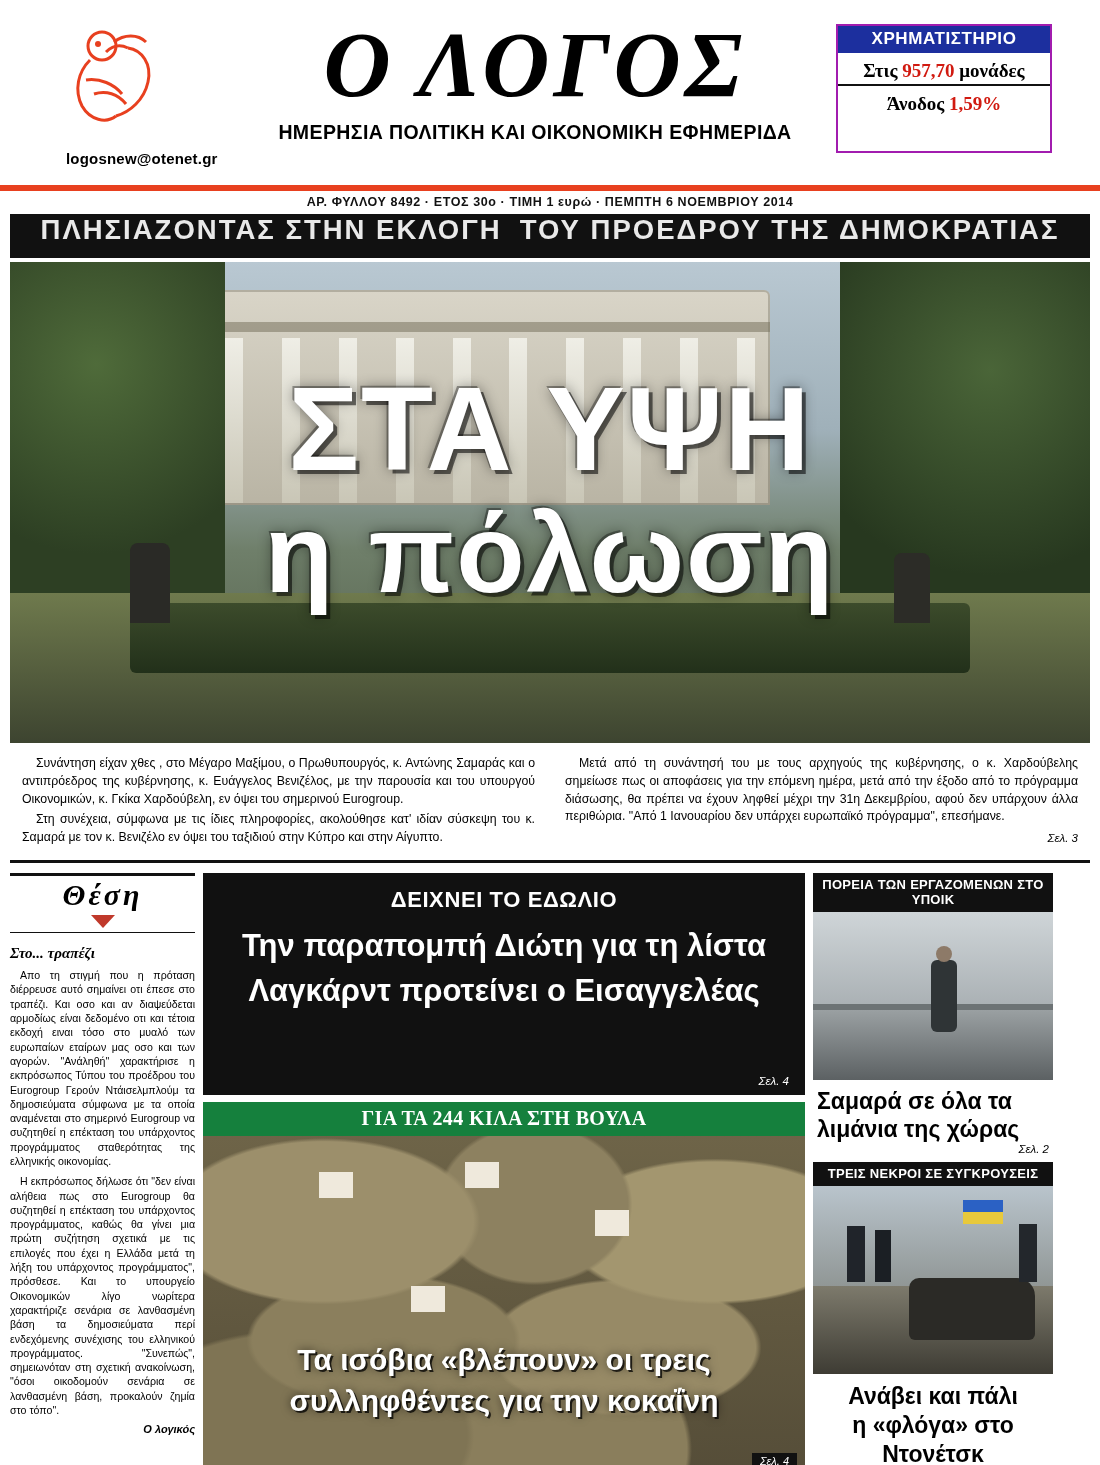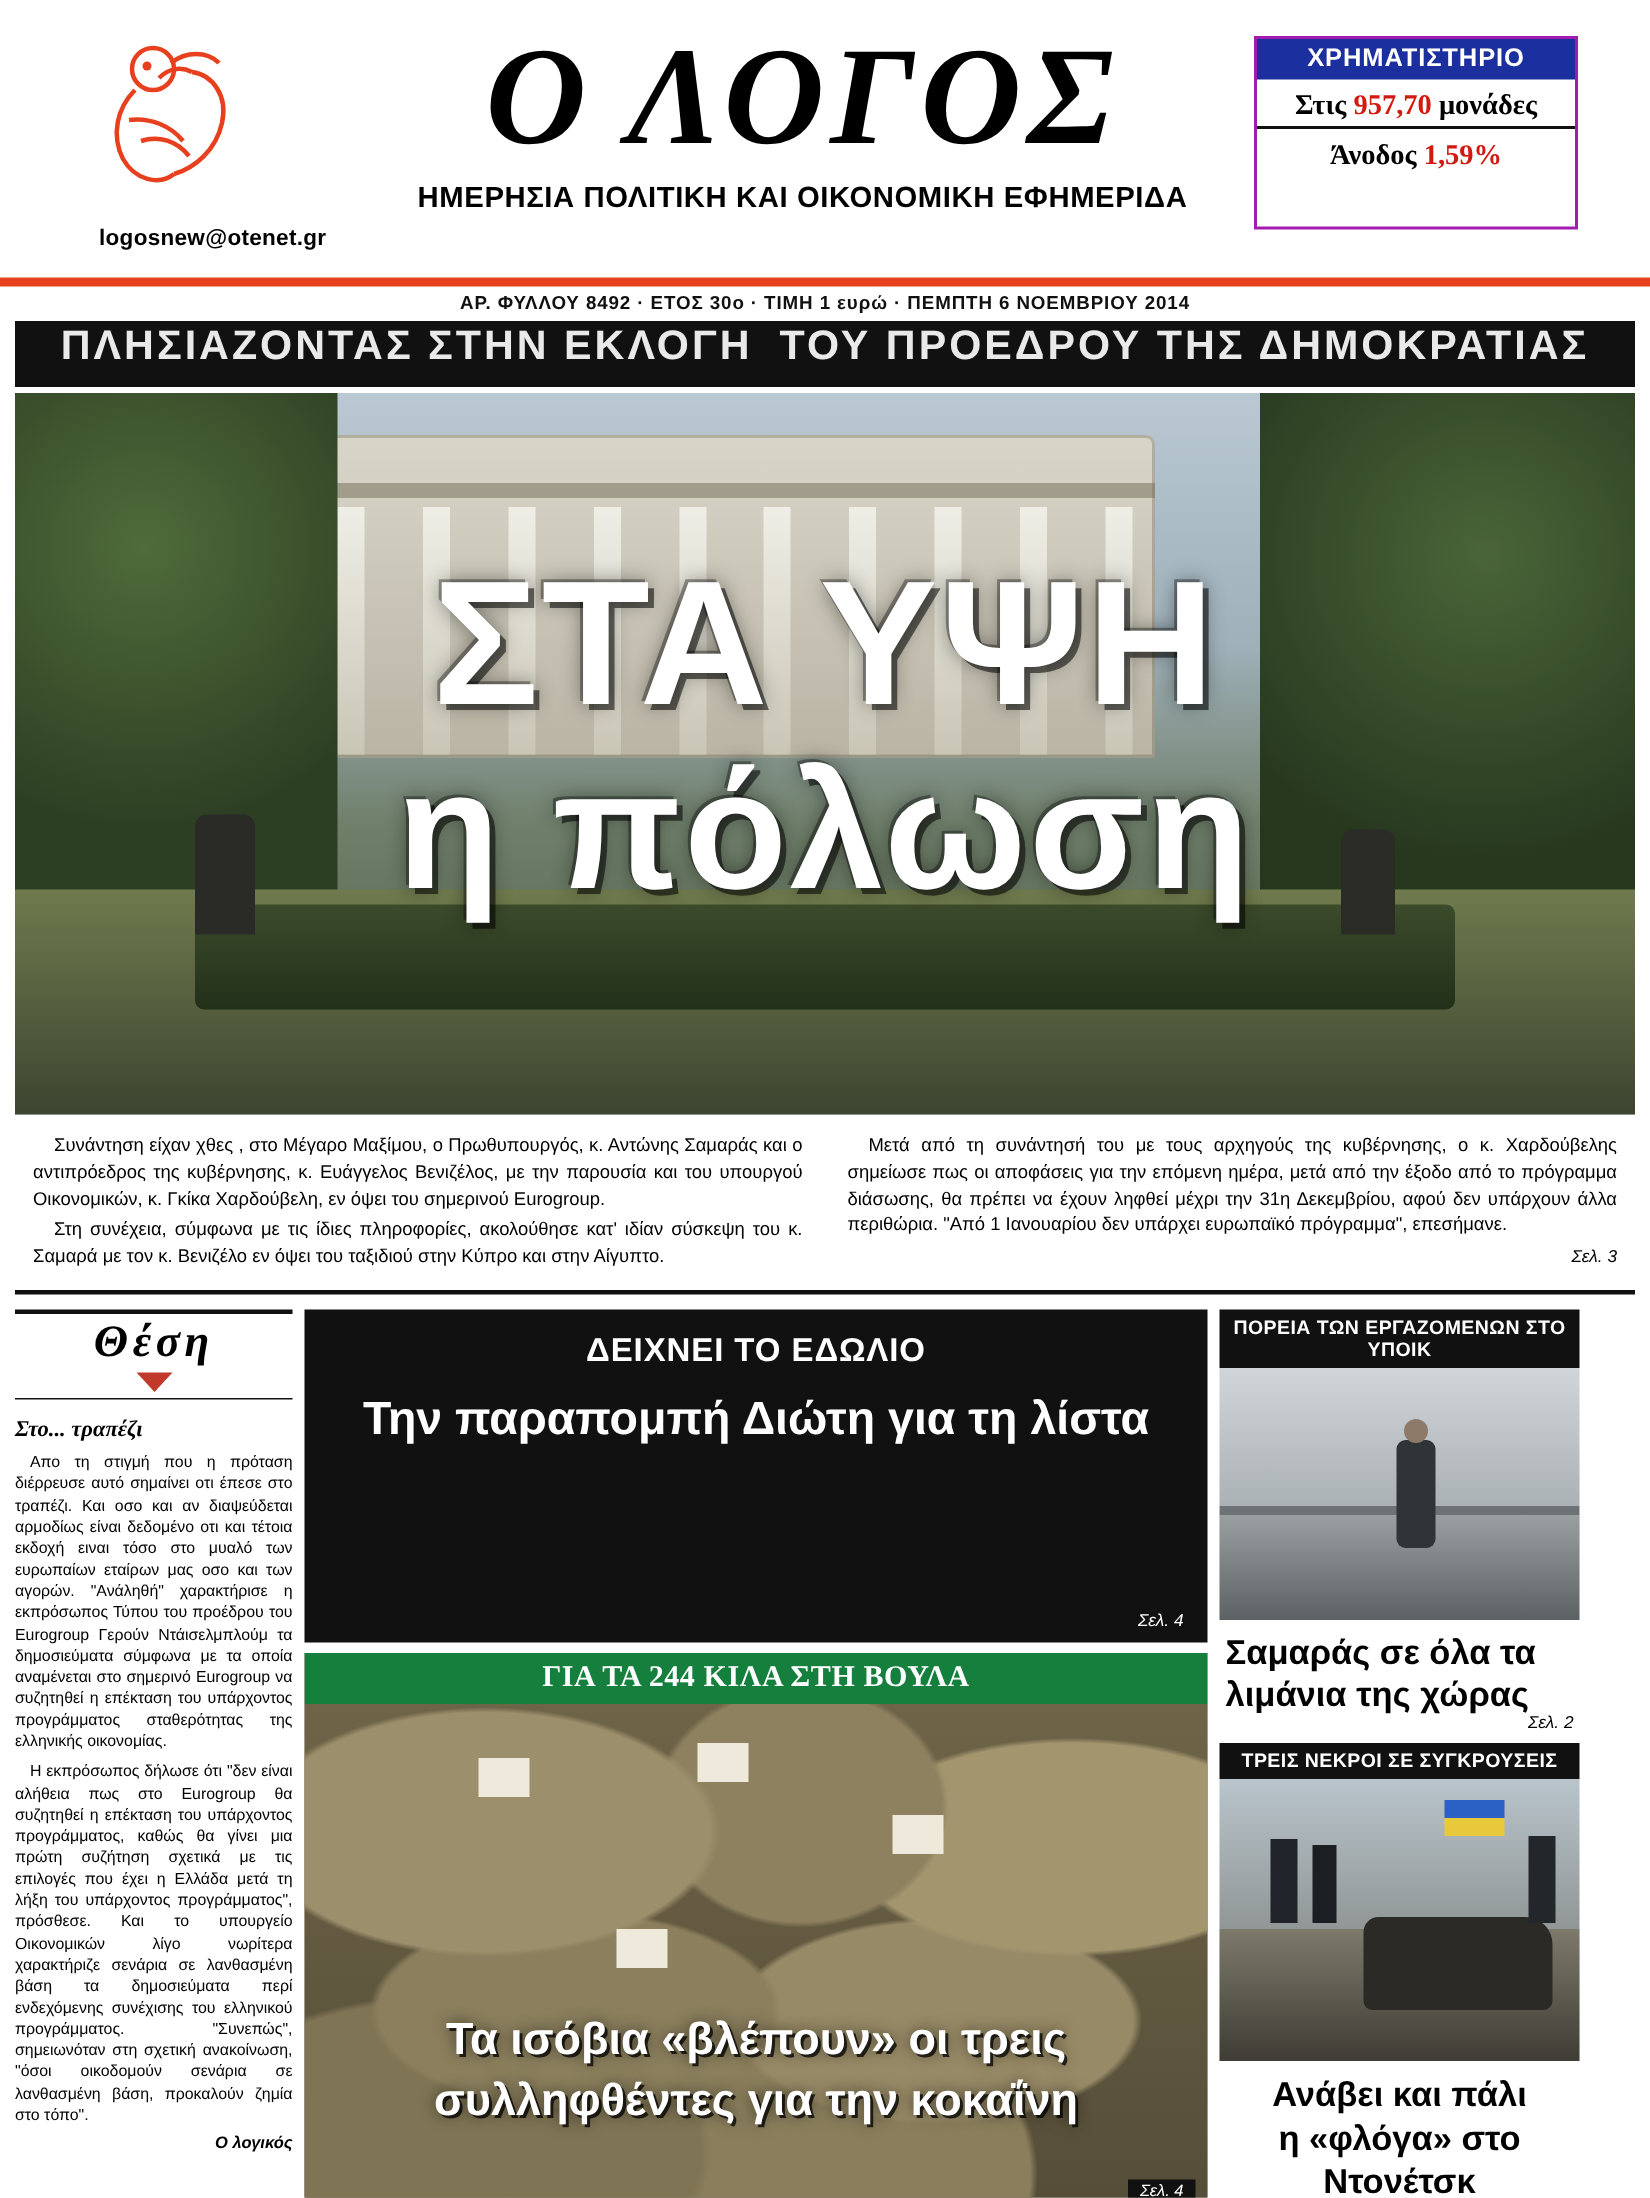--- a/index.html
+++ b/index.html
@@ -306,6 +306,7 @@
       <div class="mid-top">
         <div class="mid-kicker">ΔΕΙΧΝΕΙ ΤΟ ΕΔΩΛΙΟ</div>
         <div class="mid-head">Την παραπομπή Διώτη για τη λίστα</div>
+        <div class="mid-head" style="margin-top:6px">Λαγκάρντ προτείνει ο Εισαγγελέας</div>
         <div class="mid-ref">Σελ. 4</div>
       </div>
 

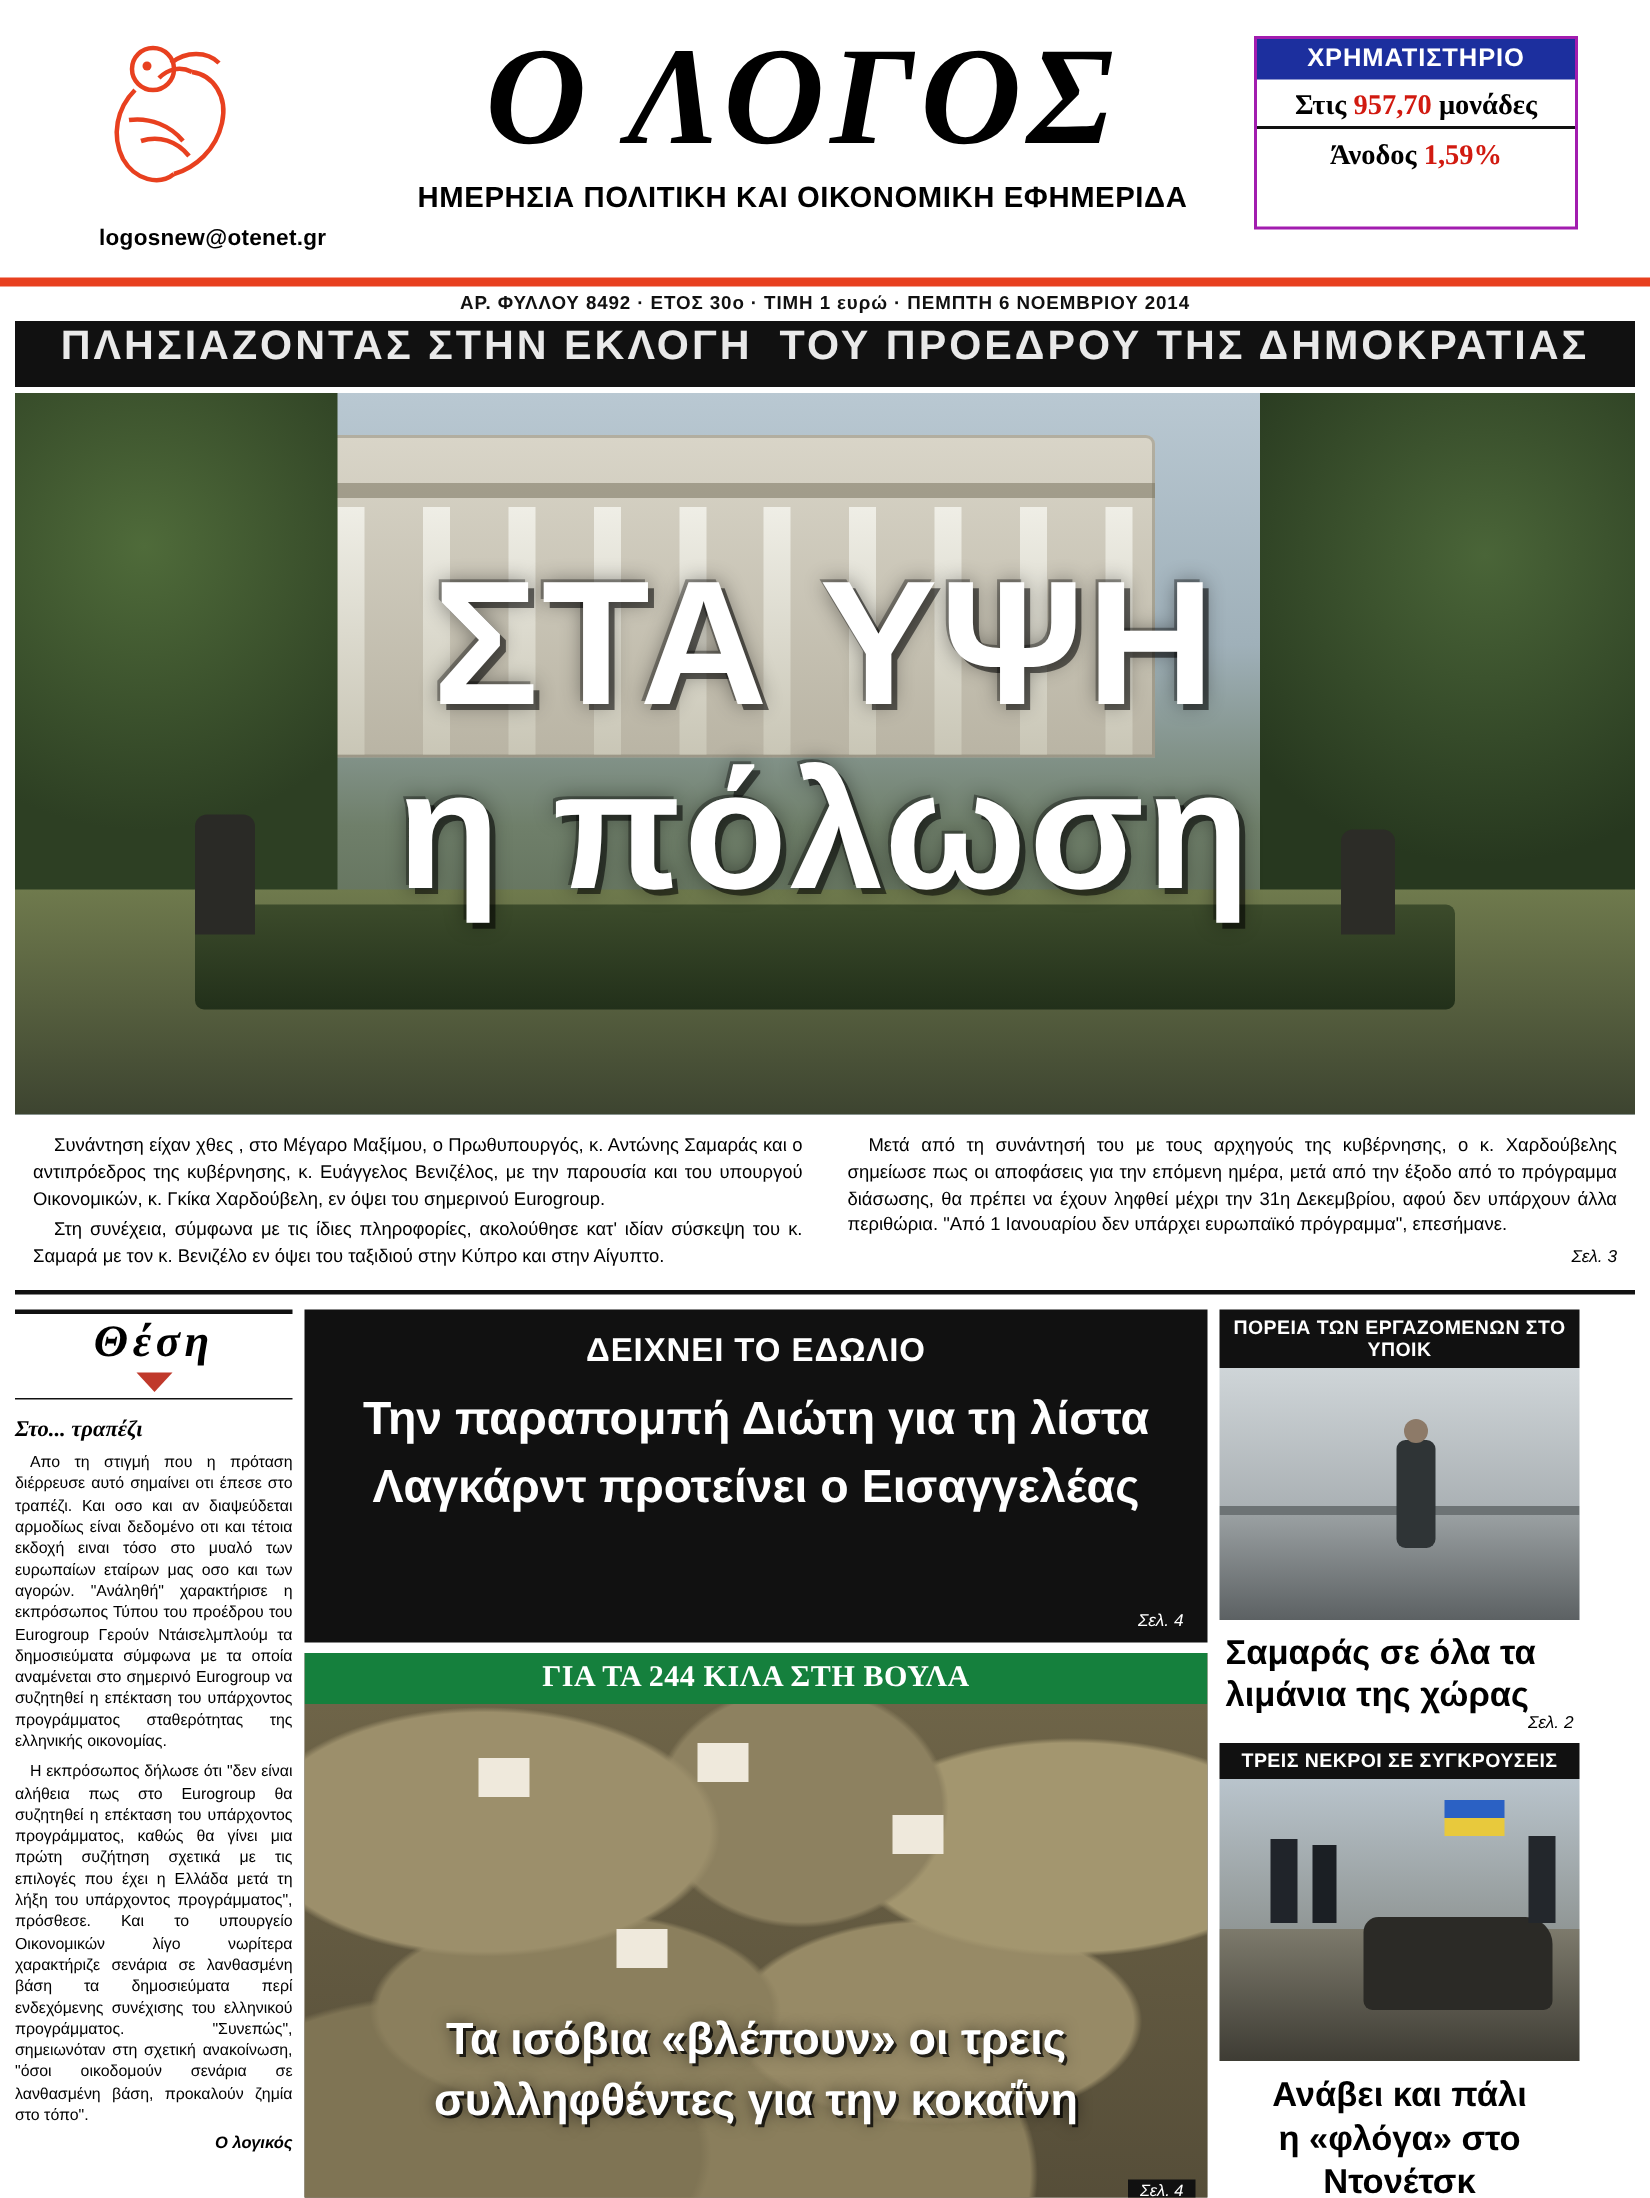--- a/index.html
+++ b/index.html
@@ -335,7 +335,7 @@
           <div class="floor"></div>
           <div class="man"></div>
         </div>
-        <div class="r-head">Σαμαράς σε όλα τα</div>
+        <div class="r-head">Σαμαρά σε όλα τα</div>
         <div class="r-head" style="padding-top:0">λιμάνια της χώρας</div>
         <div class="r-ref">Σελ. 2</div>
       </div>

